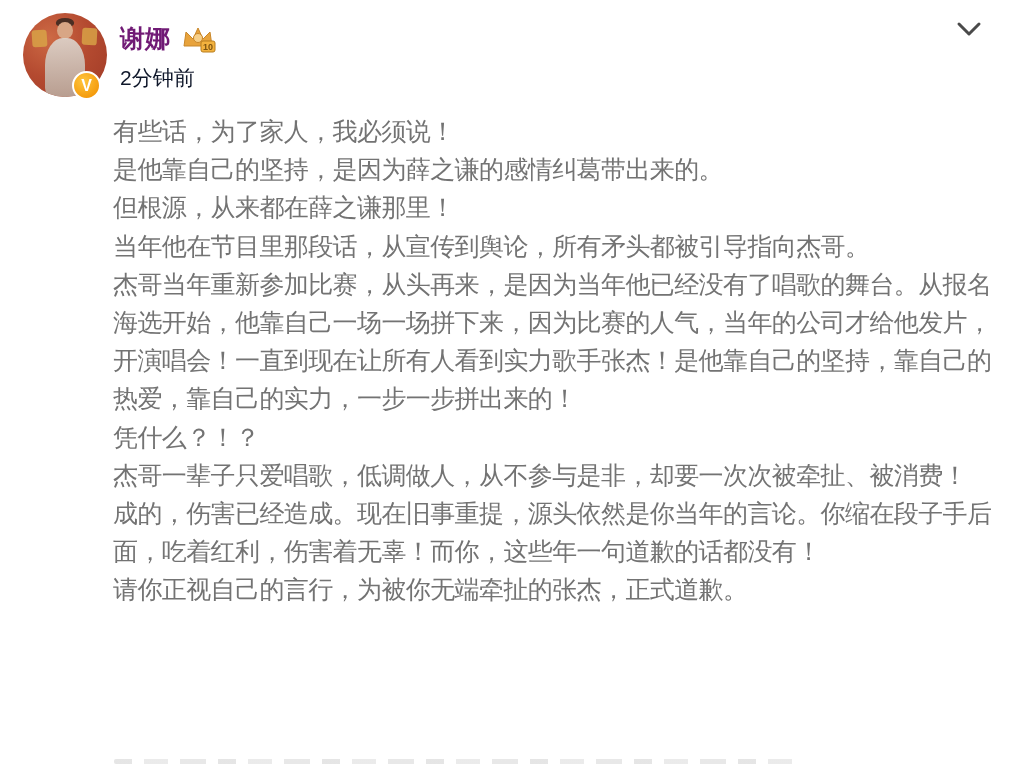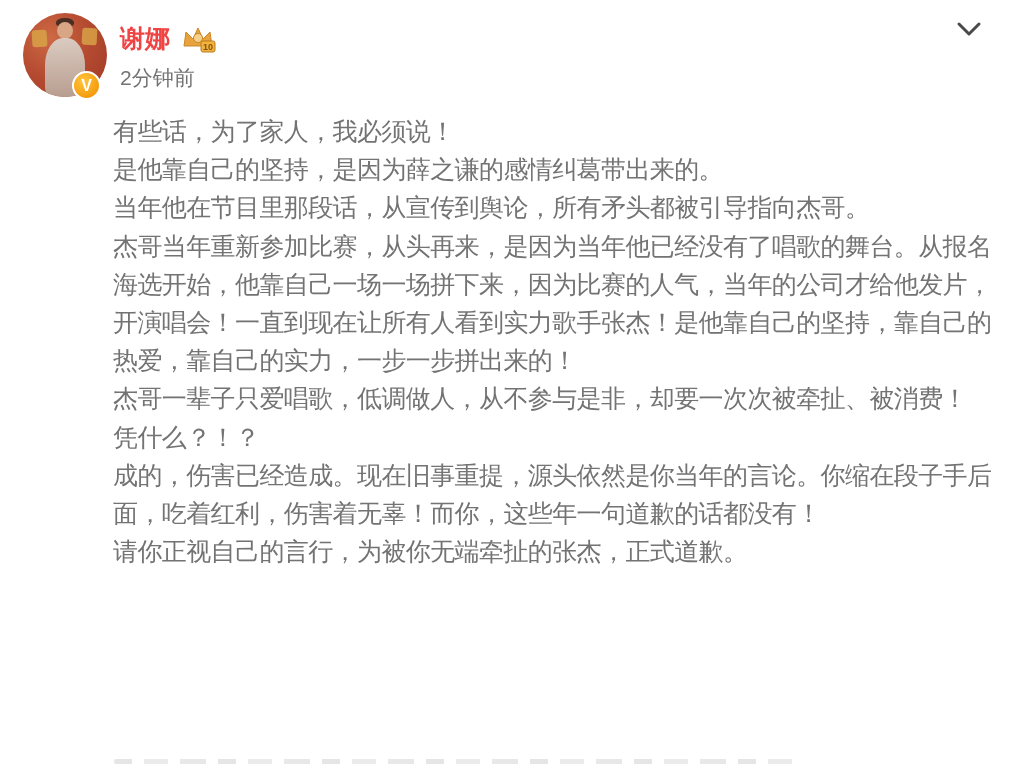--- a/index.html
+++ b/index.html
@@ -49,7 +49,7 @@
 
   .username {
     position:absolute; left:120px; top:22px;
-    font-size:25px; font-weight:700; color:#ef4444;
+    font-size:25px; font-weight:700; color:#701a75;
     cursor:pointer;
   }
   .crown-badge { position:absolute; left:180px; top:26px; width:38px; height:28px; cursor:pointer; }

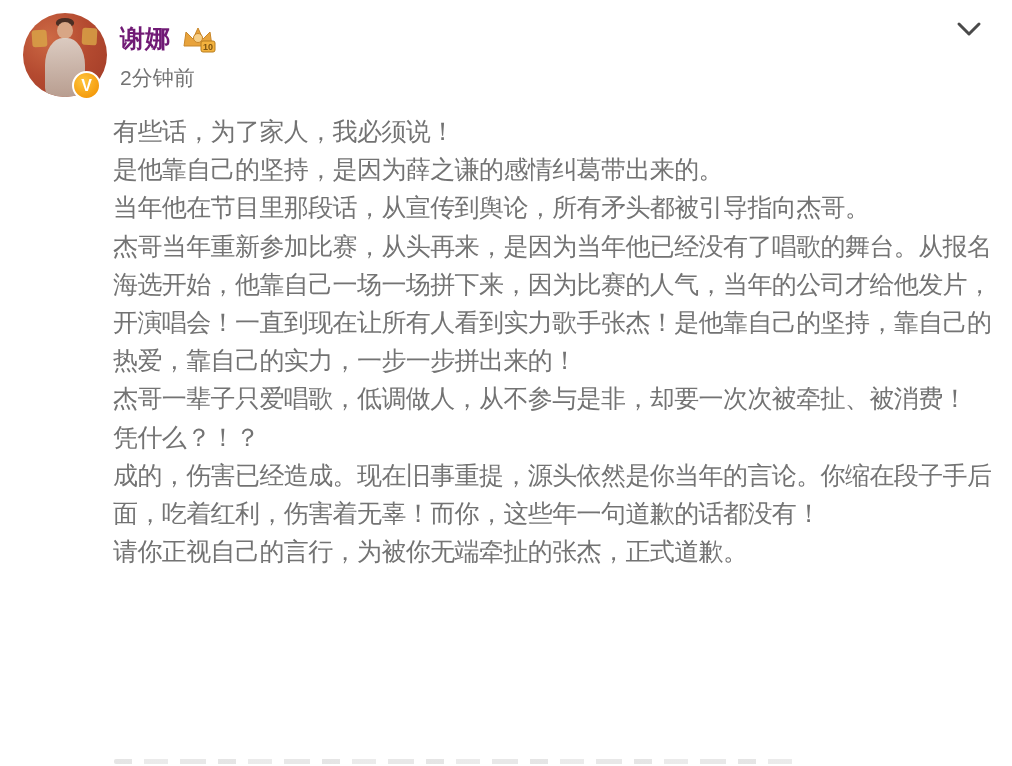--- a/index.html
+++ b/index.html
@@ -55,7 +55,7 @@
   .crown-badge { position:absolute; left:180px; top:26px; width:38px; height:28px; cursor:pointer; }
   .timestamp {
     position:absolute; left:120px; top:64px;
-    font-size:21px; color:#737373;
+    font-size:21px; color:#0f172a;
   }
   .chevron { position:absolute; left:950px; top:18px; width:38px; height:26px; cursor:pointer; }
 

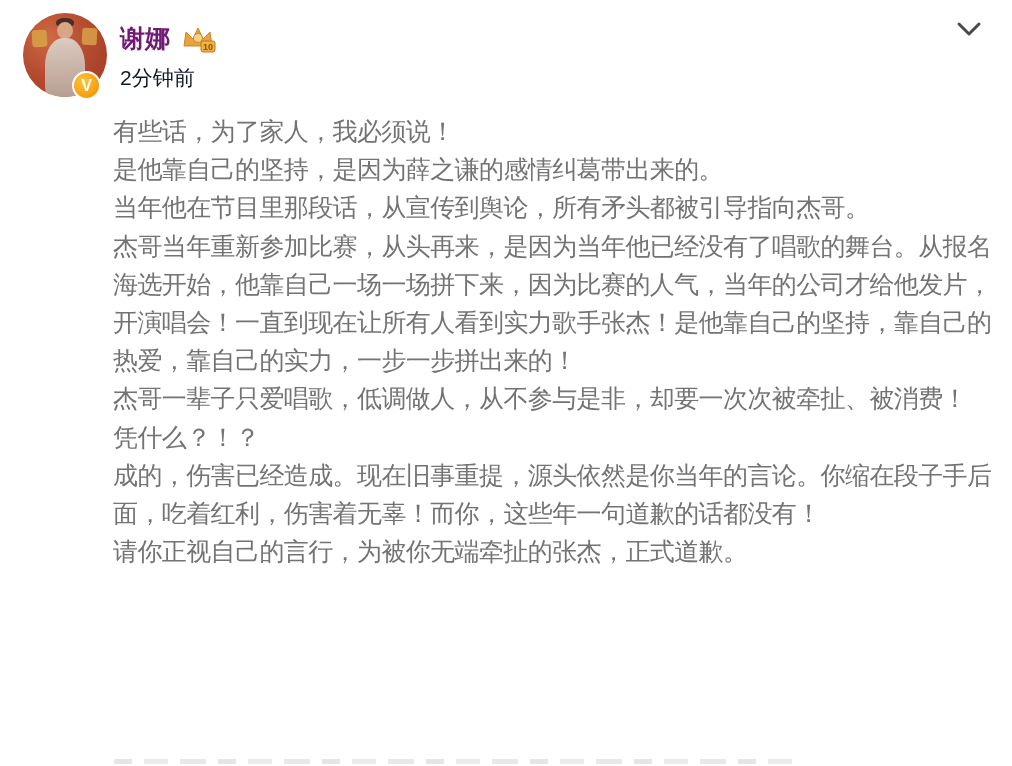--- a/index.html
+++ b/index.html
@@ -109,6 +109,7 @@
 <div class="post-body">
   <div class="post-line">有些话，为了家人，我必须说！</div>
   <div class="post-line">是他靠自己的坚持，是因为薛之谦的感情纠葛带出来的。</div>
+  <div class="post-line">但根源，从来都在薛之谦那里！</div>
   <div class="post-line">当年他在节目里那段话，从宣传到舆论，所有矛头都被引导指向杰哥。</div>
   <div class="post-line">杰哥当年重新参加比赛，从头再来，是因为当年他已经没有了唱歌的舞台。从报名</div>
   <div class="post-line">海选开始，他靠自己一场一场拼下来，因为比赛的人气，当年的公司才给他发片，</div>

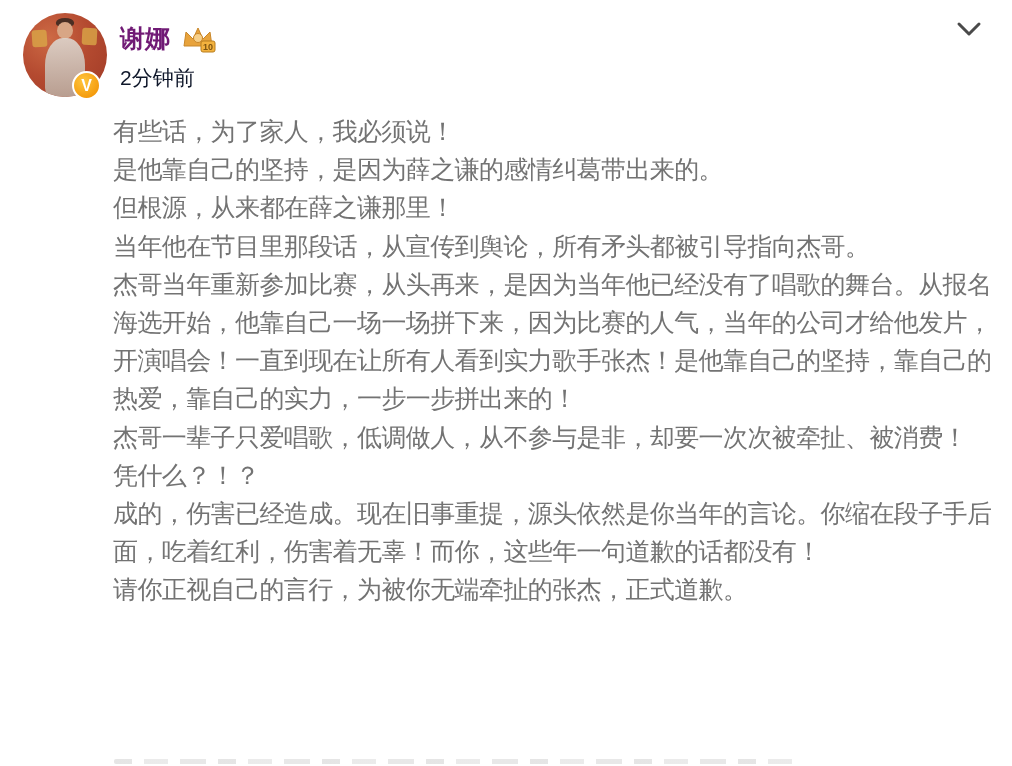--- a/index.html
+++ b/index.html
@@ -115,8 +115,8 @@
   <div class="post-line">海选开始，他靠自己一场一场拼下来，因为比赛的人气，当年的公司才给他发片，</div>
   <div class="post-line">开演唱会！一直到现在让所有人看到实力歌手张杰！是他靠自己的坚持，靠自己的</div>
   <div class="post-line">热爱，靠自己的实力，一步一步拼出来的！</div>
+  <div class="post-line">凭什么？！？</div>
   <div class="post-line">杰哥一辈子只爱唱歌，低调做人，从不参与是非，却要一次次被牵扯、被消费！</div>
-  <div class="post-line">凭什么？！？</div>
   <div class="post-line">成的，伤害已经造成。现在旧事重提，源头依然是你当年的言论。你缩在段子手后</div>
   <div class="post-line">面，吃着红利，伤害着无辜！而你，这些年一句道歉的话都没有！</div>
   <div class="post-line">请你正视自己的言行，为被你无端牵扯的张杰，正式道歉。</div>

